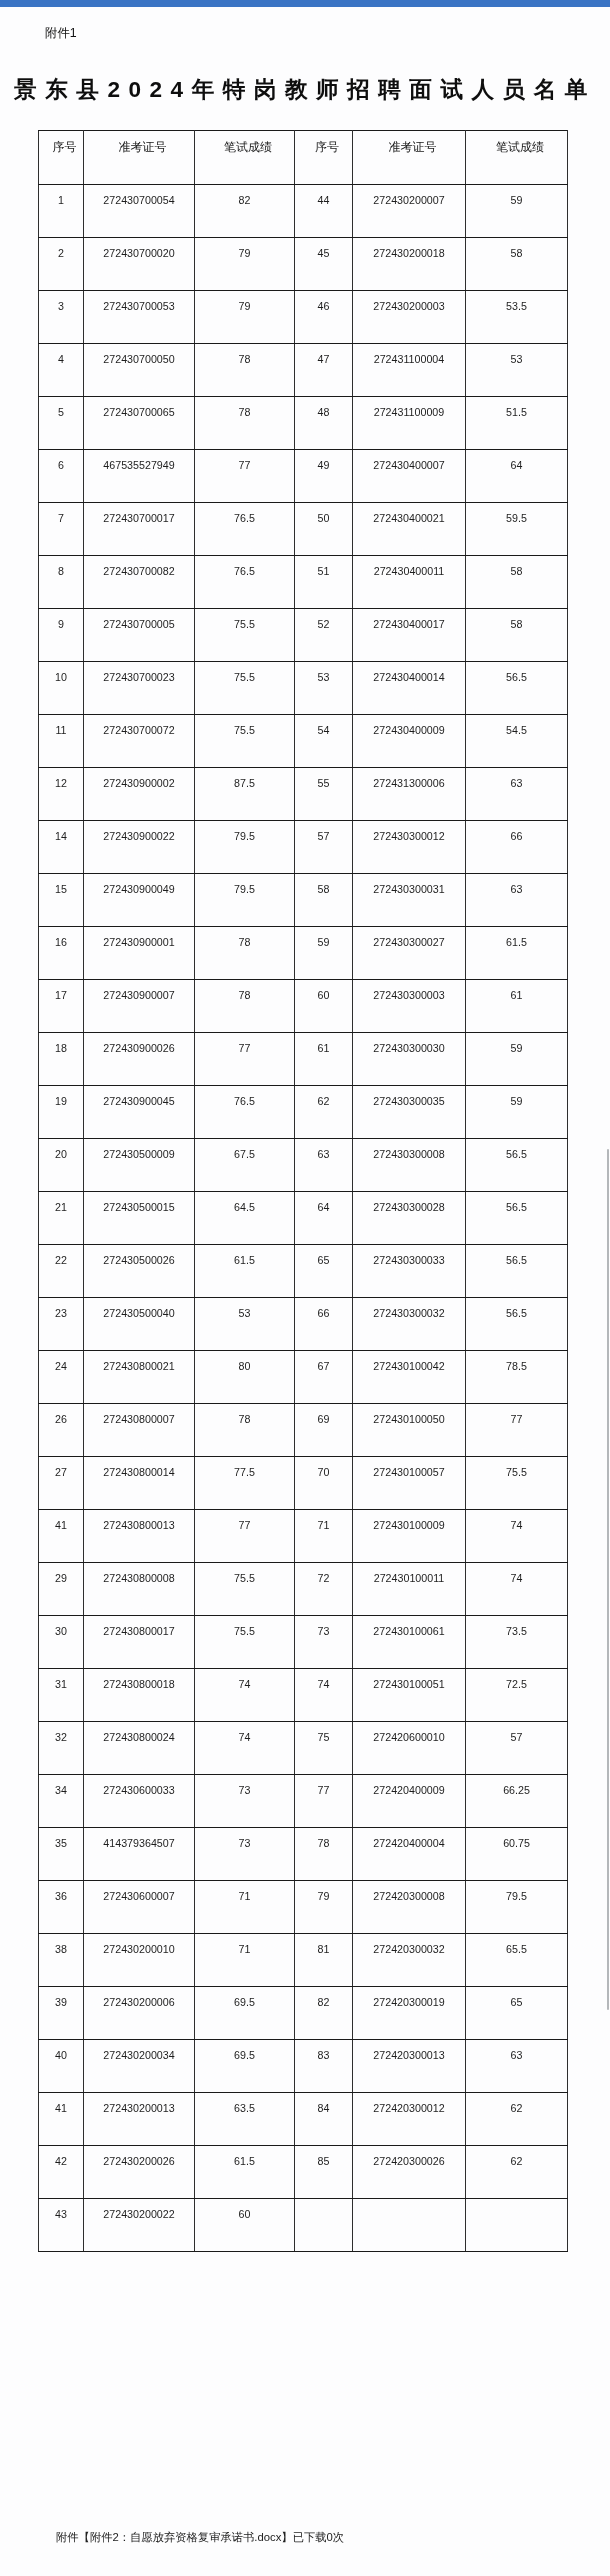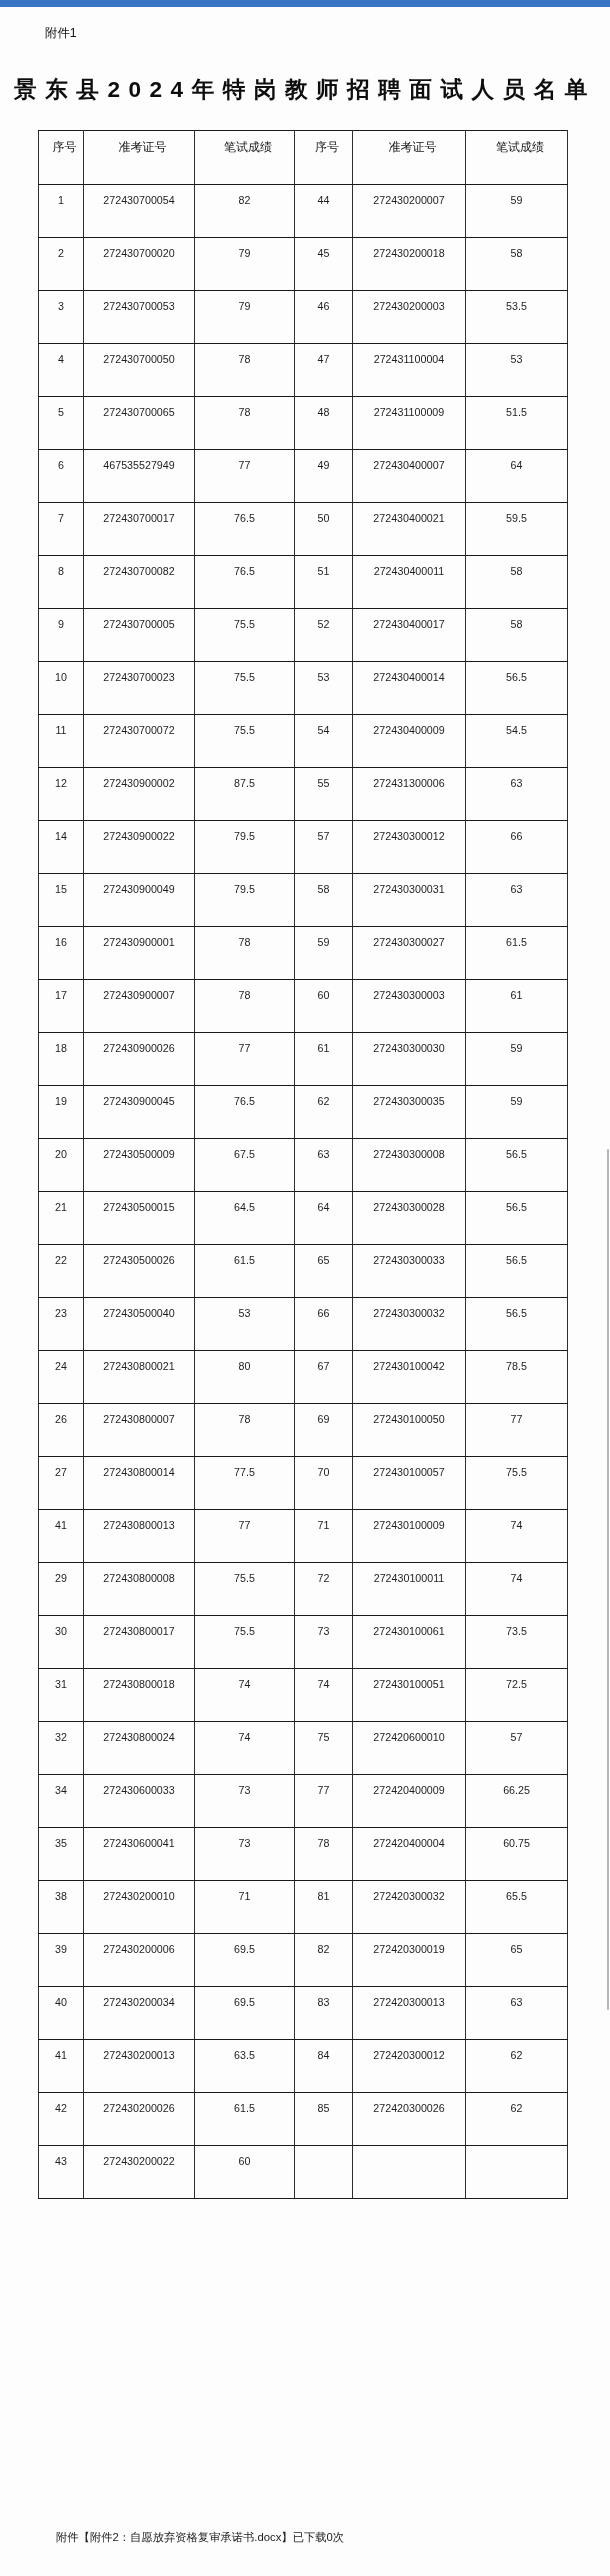--- a/index.html
+++ b/index.html
@@ -353,7 +353,7 @@
       </tr>
       <tr>
         <td>35</td>
-        <td>272430600041</td>
+        <td>414379364507</td>
         <td>73</td>
         <td>78</td>
         <td>272420400004</td>

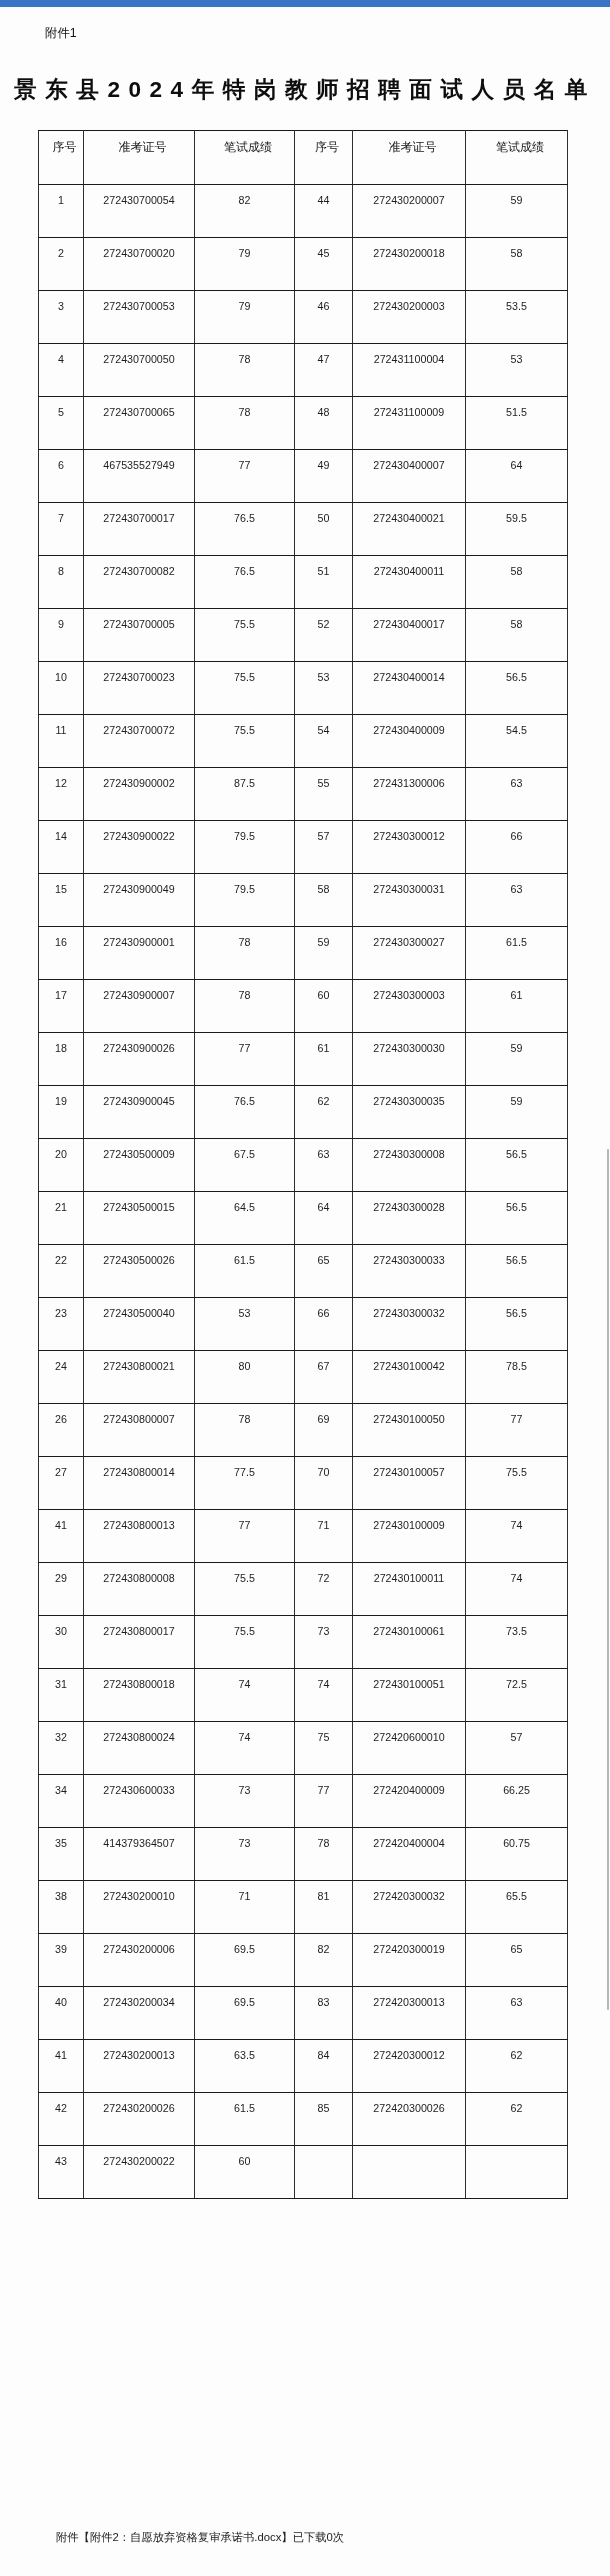--- a/index.html
+++ b/index.html
@@ -360,6 +360,14 @@
         <td>60.75</td>
       </tr>
       <tr>
+        <td>36</td>
+        <td>272430600007</td>
+        <td>71</td>
+        <td>79</td>
+        <td>272420300008</td>
+        <td>79.5</td>
+      </tr>
+      <tr>
         <td>38</td>
         <td>272430200010</td>
         <td>71</td>

